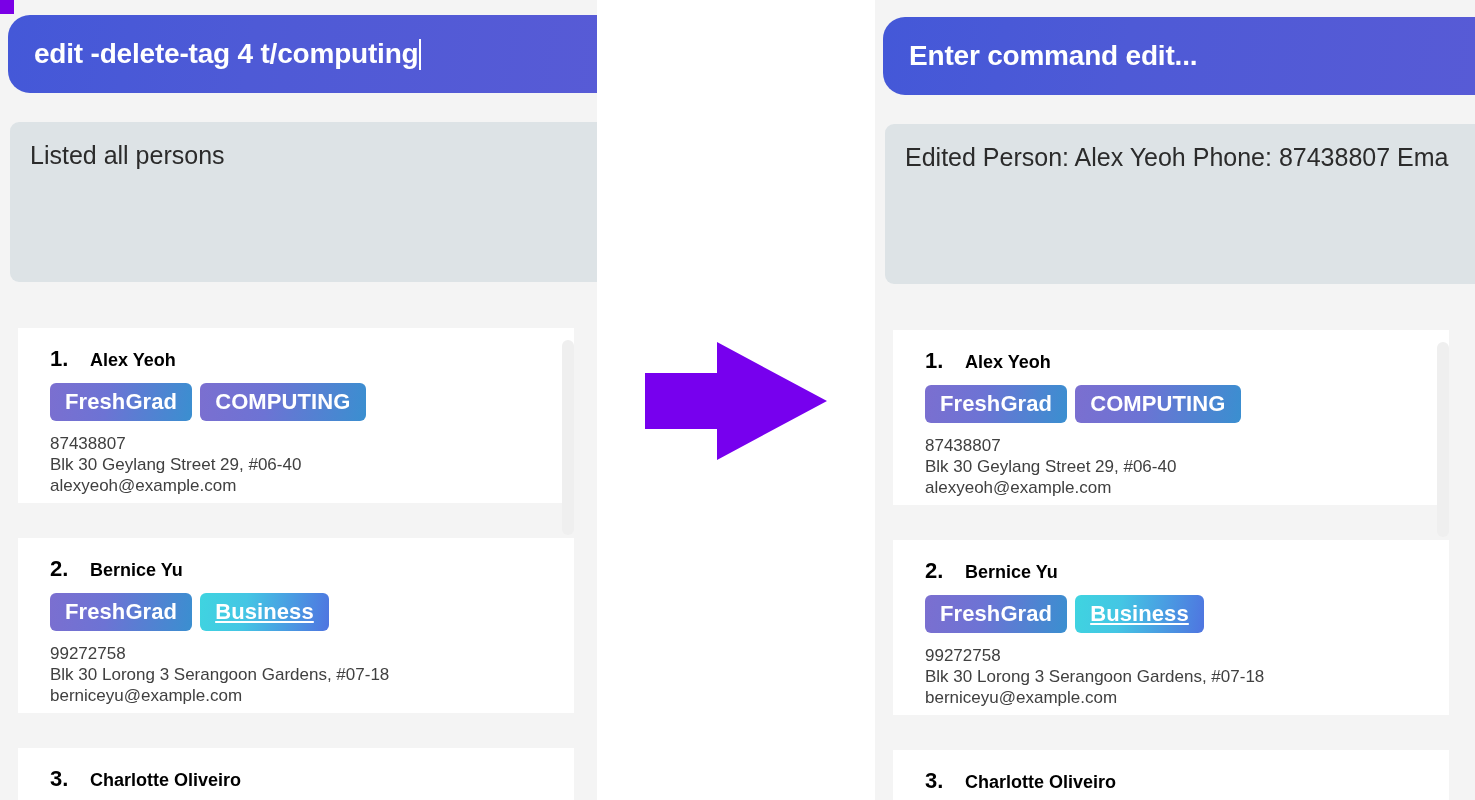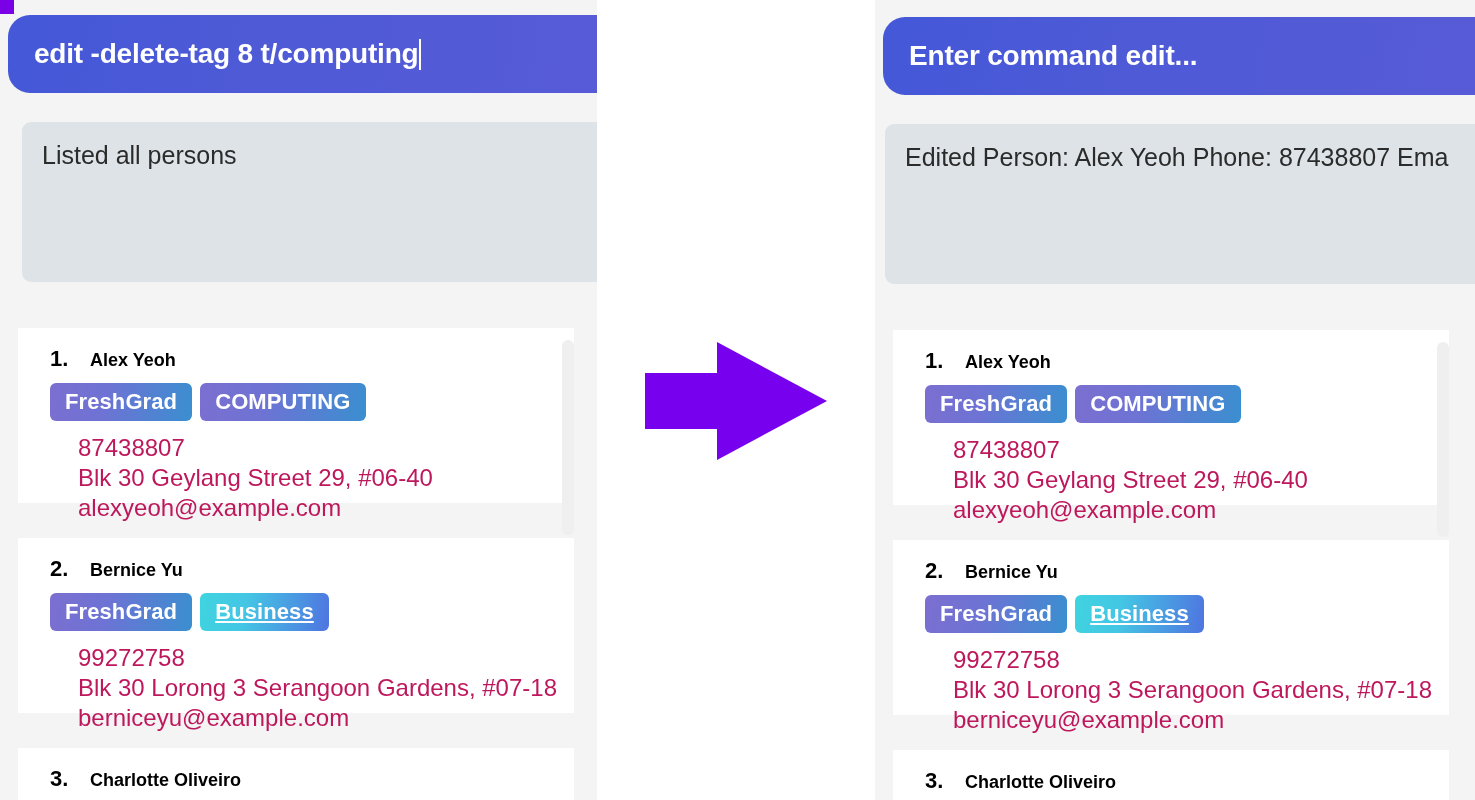--- a/index.html
+++ b/index.html
@@ -181,7 +181,7 @@
 <div class="panel panel-left">
 
   <div class="command-bar">
-    <span class="command-text">edit -delete-tag 8 t/computing</span>
+    <span class="command-text">edit -delete-tag 4 t/computing</span>
       <span class="caret"></span>
   </div>
 

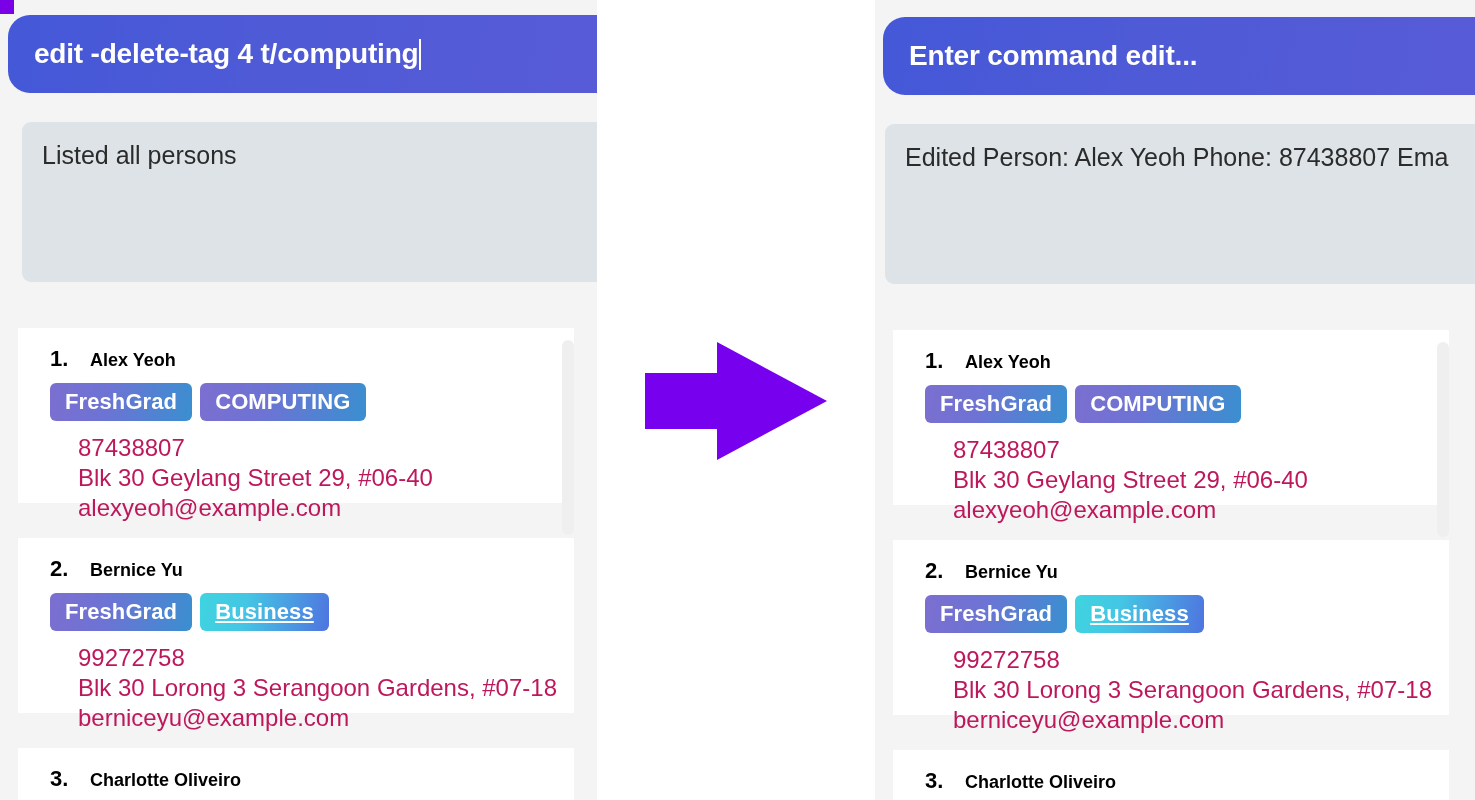--- a/index.html
+++ b/index.html
@@ -66,7 +66,7 @@
     padding: 18px 20px 0 20px;
     overflow: hidden;
   }
-  .panel-left .result-box  { left: 22px; top: 122px; width: 700px; height: 160px; }
+  .panel-left .result-box  { left: 10px; top: 122px; width: 700px; height: 160px; }
   .panel-right .result-box { left: 10px; top: 124px; width: 700px; height: 160px; }
 
   .result-text {

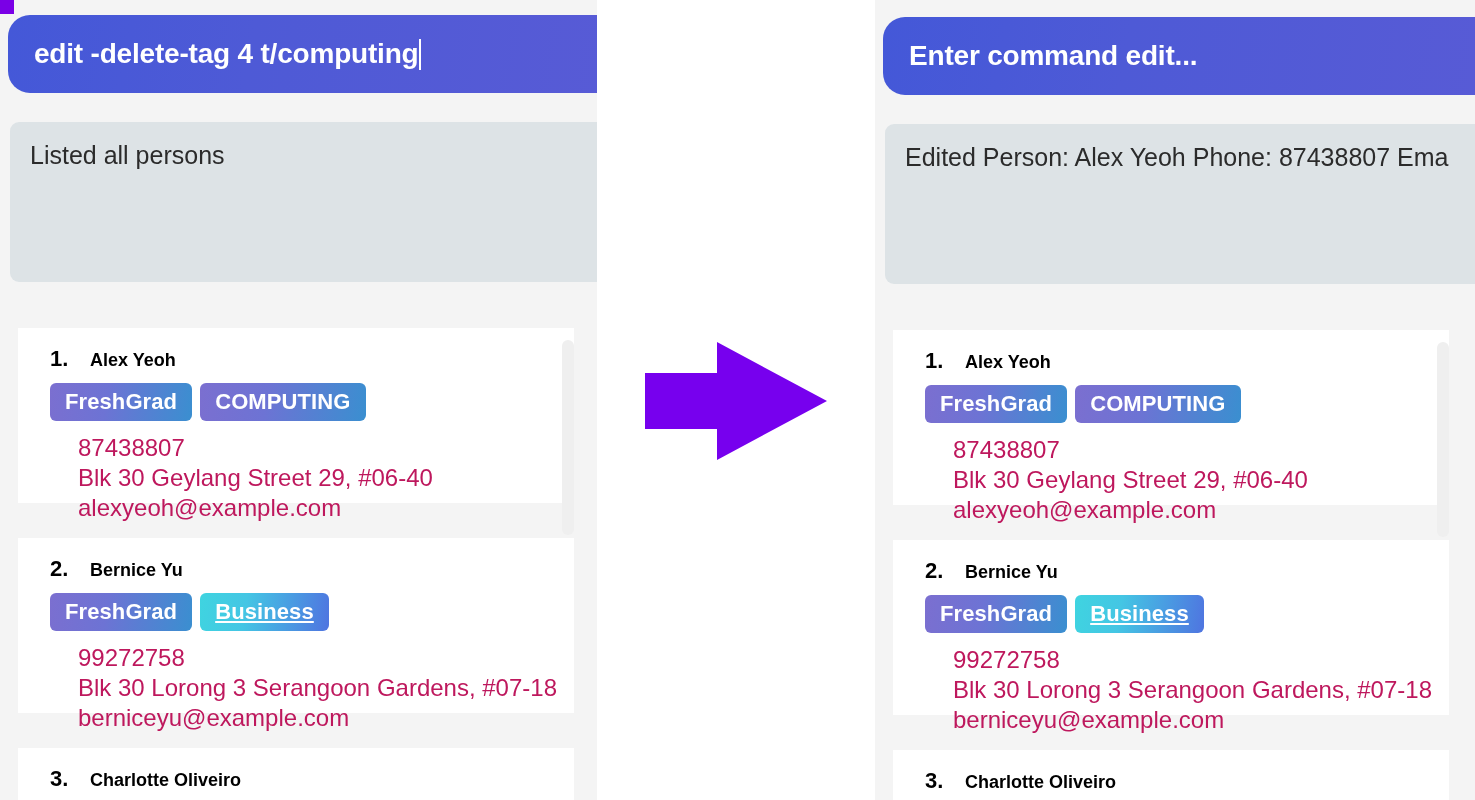--- a/index.html
+++ b/index.html
@@ -145,11 +145,10 @@
   .tag-cyan   { background: linear-gradient(100deg, #3fd4e0 0%, #44c6e4 35%, #4f74e0 100%); text-decoration: underline; }
 
   .detail-line {
-    font-size: 24px;
-    color: #be185d;
+    font-size: 17px;
+    color: #404040;
     line-height: 1.24;
     white-space: nowrap;
-    margin-left: 28px;
   }
 
   

